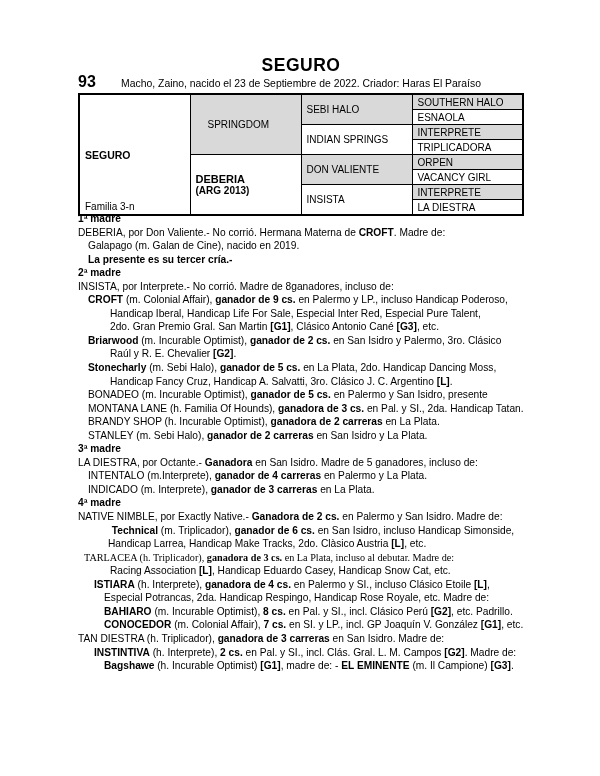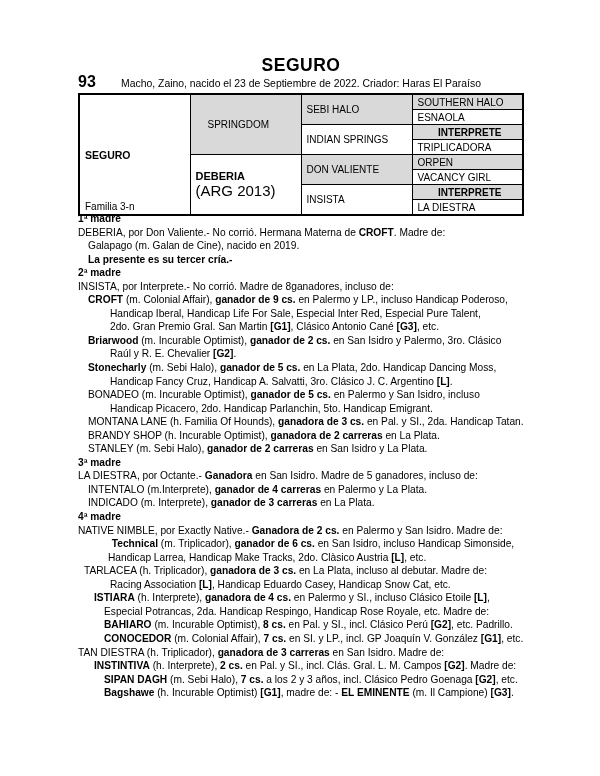--- a/index.html
+++ b/index.html
@@ -33,7 +33,7 @@
   }
   table.pedigree{border:2px solid #000;}
   .shaded{background:#d9d9d9;}
-  .bold{font-weight:bold;text-align:center;}
+  .bold{font-weight:normal;}
   td.subject-cell{position:relative;vertical-align:middle;}
   .subject-name{font-weight:bold;font-size:10.5px;}
   .family-label{position:absolute;left:5px;bottom:2px;font-weight:normal;font-size:10px;}

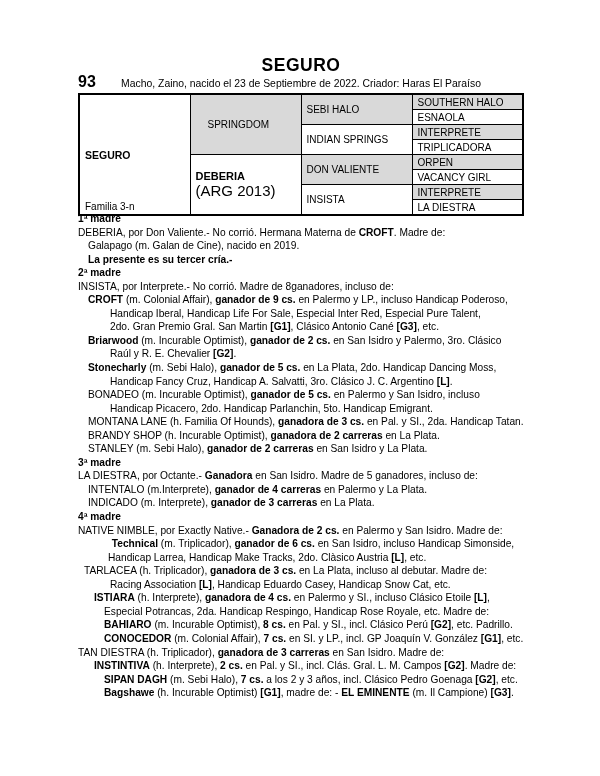--- a/index.html
+++ b/index.html
@@ -39,7 +39,7 @@
   .family-label{position:absolute;left:5px;bottom:2px;font-weight:normal;font-size:10px;}
   .sire-name{font-weight:normal;font-size:10px;margin-left:12px;}
   .dam-name{font-weight:bold;font-size:11px;}
-  .dam-detail{font-weight:normal;font-size:15px;}
+  .dam-detail{font-weight:bold;font-size:10px;}
   
   .notes{position:absolute;top:212px;left:78px;width:460px;font-size:10.2px;}
   .notes .line{line-height:13.55px;white-space:nowrap;}

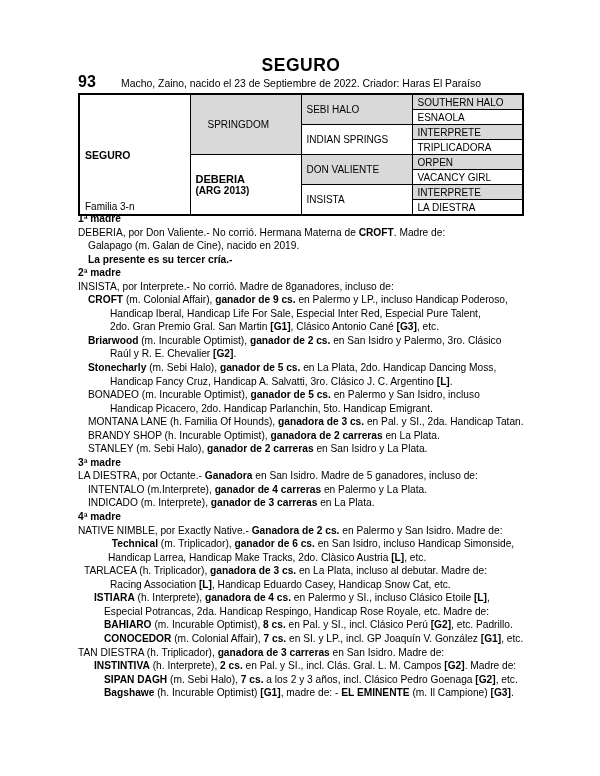--- a/index.html
+++ b/index.html
@@ -114,7 +114,7 @@
       <div class="line" style="padding-left: 32px;"><span>Raúl y R. E. Chevalier </span><span class="b">[G2]</span><span>.</span></div>
       <div class="line" style="padding-left: 10px;"><span class="b">Stonecharly</span><span> (m. Sebi Halo), </span><span class="b">ganador de 5 cs.</span><span> en La Plata, 2do. Handicap Dancing Moss,</span></div>
       <div class="line" style="padding-left: 32px;"><span>Handicap Fancy Cruz, Handicap A. Salvatti, 3ro. Clásico J. C. Argentino </span><span class="b">[L]</span><span>.</span></div>
-      <div class="line" style="padding-left: 10px;"><span>BONADEO (m. Incurable Optimist), </span><span class="b">ganador de 5 cs.</span><span> en Palermo y San Isidro, incluso</span></div>
+      <div class="line" style="padding-left: 10px;"><span>BONADEO (m. Incurable Optimist), </span><span class="b">ganador de 5 cs.</span><span> en Palermo y San Isidro, presente</span></div>
       <div class="line" style="padding-left: 32px;"><span>Handicap Picacero, 2do. Handicap Parlanchin, 5to. Handicap Emigrant.</span></div>
       <div class="line" style="padding-left: 10px;"><span>MONTANA LANE (h. Familia Of Hounds), </span><span class="b">ganadora de 3 cs.</span><span> en Pal. y SI., 2da. Handicap Tatan.</span></div>
       <div class="line" style="padding-left: 10px;"><span>BRANDY SHOP (h. Incurable Optimist), </span><span class="b">ganadora de 2 carreras</span><span> en La Plata.</span></div>

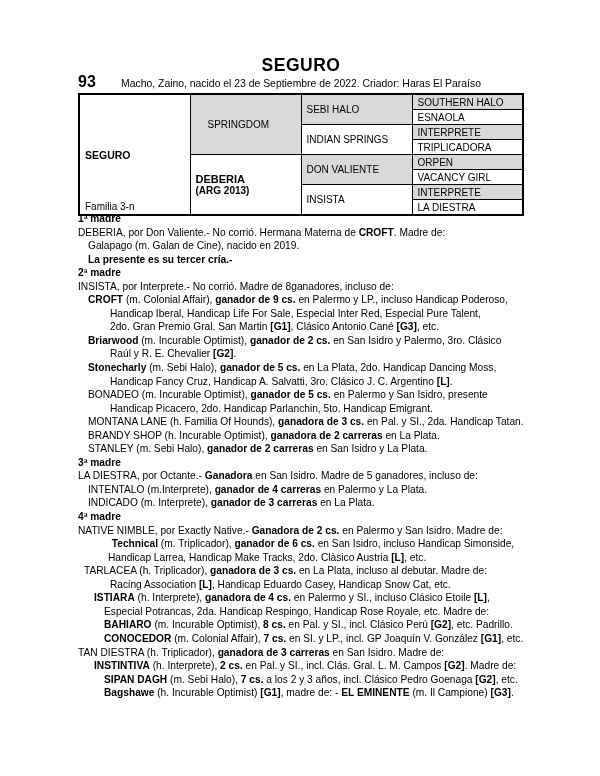--- a/index.html
+++ b/index.html
@@ -115,7 +115,6 @@
       <div class="line" style="padding-left: 10px;"><span class="b">Stonecharly</span><span> (m. Sebi Halo), </span><span class="b">ganador de 5 cs.</span><span> en La Plata, 2do. Handicap Dancing Moss,</span></div>
       <div class="line" style="padding-left: 32px;"><span>Handicap Fancy Cruz, Handicap A. Salvatti, 3ro. Clásico J. C. Argentino </span><span class="b">[L]</span><span>.</span></div>
       <div class="line" style="padding-left: 10px;"><span>BONADEO (m. Incurable Optimist), </span><span class="b">ganador de 5 cs.</span><span> en Palermo y San Isidro, presente</span></div>
-      <div class="line" style="padding-left: 32px;"><span>Handicap Picacero, 2do. Handicap Parlanchin, 5to. Handicap Emigrant.</span></div>
       <div class="line" style="padding-left: 10px;"><span>MONTANA LANE (h. Familia Of Hounds), </span><span class="b">ganadora de 3 cs.</span><span> en Pal. y SI., 2da. Handicap Tatan.</span></div>
       <div class="line" style="padding-left: 10px;"><span>BRANDY SHOP (h. Incurable Optimist), </span><span class="b">ganadora de 2 carreras</span><span> en La Plata.</span></div>
       <div class="line" style="padding-left: 10px;"><span>STANLEY (m. Sebi Halo), </span><span class="b">ganador de 2 carreras</span><span> en San Isidro y La Plata.</span></div>

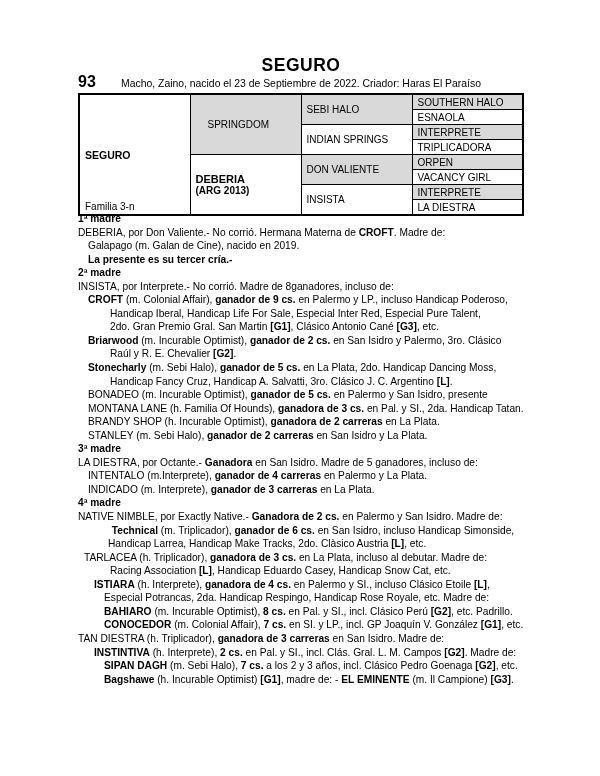--- a/index.html
+++ b/index.html
@@ -126,7 +126,7 @@
       <div class="line" style="padding-left: 0px;"><span>NATIVE NIMBLE, por Exactly Native.- </span><span class="b">Ganadora de 2 cs.</span><span> en Palermo y San Isidro. Madre de:</span></div>
       <div class="line" style="padding-left: 10px; text-align: center;"><span class="b">Technical</span><span> (m. Triplicador), </span><span class="b">ganador de 6 cs.</span><span> en San Isidro, incluso Handicap Simonside,</span></div>
       <div class="line" style="padding-left: 30px;"><span>Handicap Larrea, Handicap Make Tracks, 2do. Clàsico Austria </span><span class="b">[L]</span><span>, etc.</span></div>
-      <div class="line" style="padding-left: 6px;"><span>TARLACEA (h. Triplicador), </span><span class="b">ganadora de 3 cs.</span><span> en La Plata, incluso al debutar. Madre de:</span></div>
+      <div class="line" style="padding-left: 6px; font-family: Liberation Serif, serif;"><span>TARLACEA (h. Triplicador), </span><span class="b">ganadora de 3 cs.</span><span> en La Plata, incluso al debutar. Madre de:</span></div>
       <div class="line" style="padding-left: 32px;"><span>Racing Association </span><span class="b">[L]</span><span>, Handicap Eduardo Casey, Handicap Snow Cat, etc.</span></div>
       <div class="line" style="padding-left: 16px;"><span class="b">ISTIARA</span><span> (h. Interprete), </span><span class="b">ganadora de 4 cs.</span><span> en Palermo y SI., incluso Clásico Etoile </span><span class="b">[L]</span><span>,</span></div>
       <div class="line" style="padding-left: 26px;"><span>Especial Potrancas, 2da. Handicap Respingo, Handicap Rose Royale, etc. Madre de:</span></div>

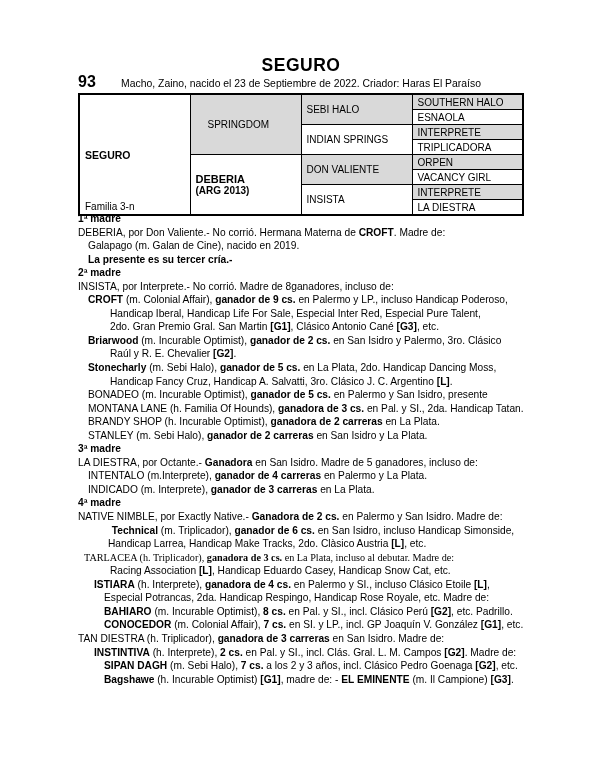--- a/index.html
+++ b/index.html
@@ -134,7 +134,6 @@
       <div class="line" style="padding-left: 26px;"><span class="b">CONOCEDOR</span><span> (m. Colonial Affair), </span><span class="b">7 cs.</span><span> en SI. y LP., incl. GP Joaquín V. González </span><span class="b">[G1]</span><span>, etc.</span></div>
       <div class="line" style="padding-left: 0px;"><span>TAN DIESTRA (h. Triplicador), </span><span class="b">ganadora de 3 carreras</span><span> en San Isidro. Madre de:</span></div>
       <div class="line" style="padding-left: 16px;"><span class="b">INSTINTIVA</span><span> (h. Interprete), </span><span class="b">2 cs.</span><span> en Pal. y SI., incl. Clás. Gral. L. M. Campos </span><span class="b">[G2]</span><span>. Madre de:</span></div>
-      <div class="line" style="padding-left: 26px;"><span class="b">SIPAN DAGH</span><span> (m. Sebi Halo), </span><span class="b">7 cs.</span><span> a los 2 y 3 años, incl. Clásico Pedro Goenaga </span><span class="b">[G2]</span><span>, etc.</span></div>
       <div class="line" style="padding-left: 26px;"><span class="b">Bagshawe</span><span> (h. Incurable Optimist) </span><span class="b">[G1]</span><span>, madre de: - </span><span class="b">EL EMINENTE</span><span> (m. Il Campione) </span><span class="b">[G3]</span><span>.</span></div>
     </div>
 

